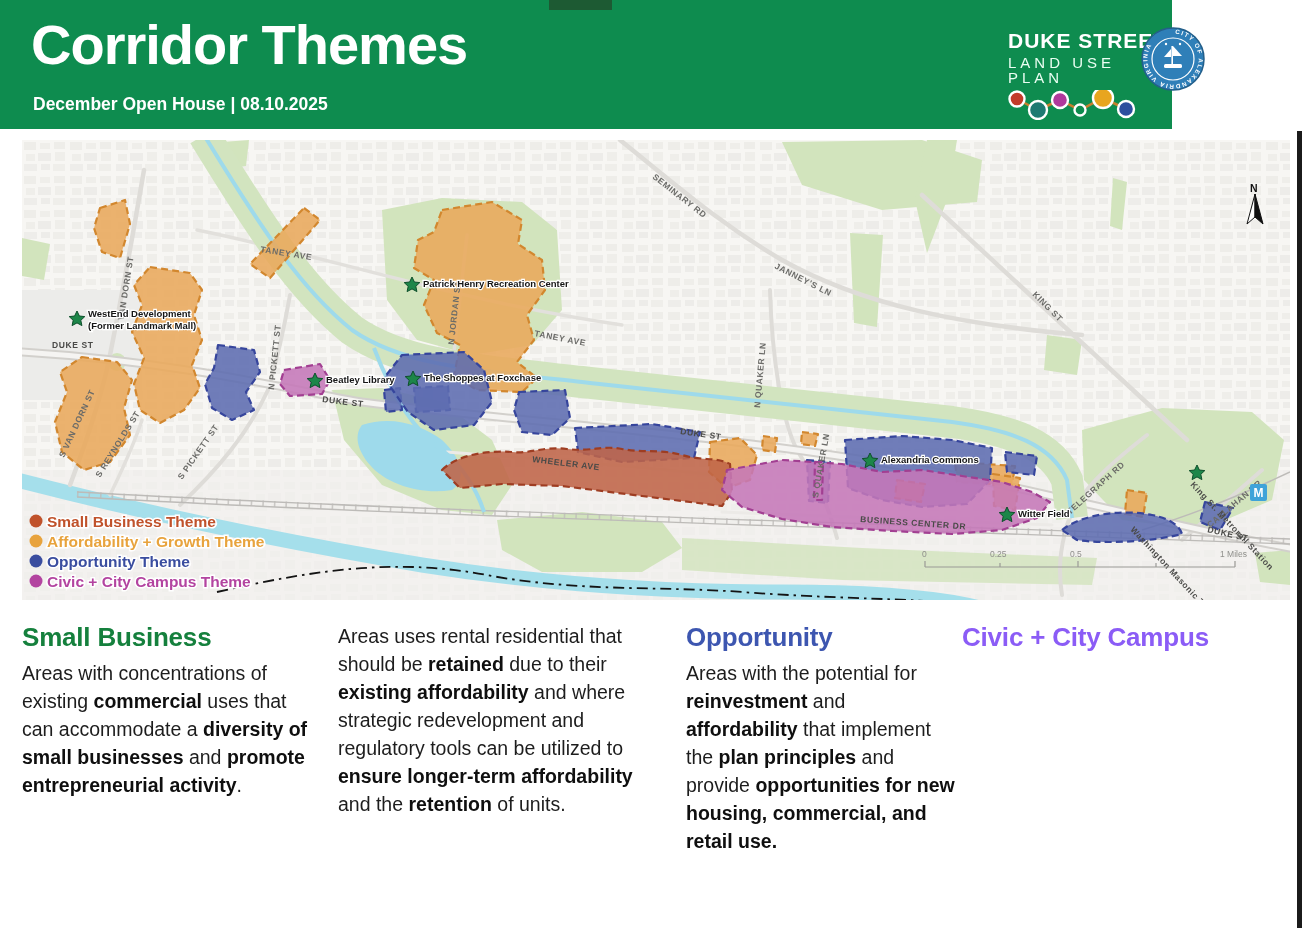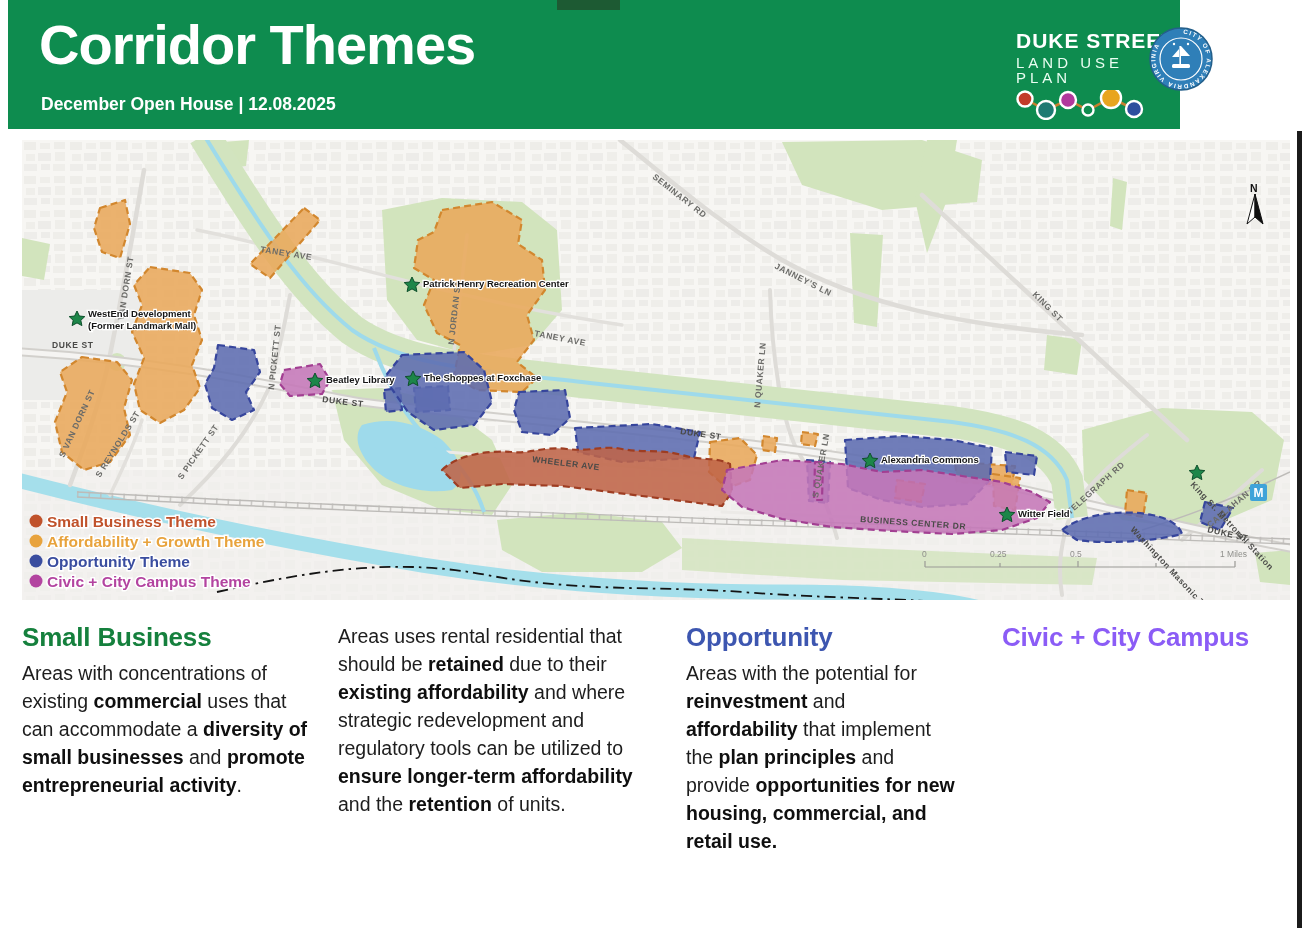--- a/index.html
+++ b/index.html
@@ -7,7 +7,7 @@
          font-family:"Liberation Sans",sans-serif;}
 
   
-  .hdr{position:absolute;left:8px;top:0;width:1172px;height:129px;background:#0e8c4f;}
+  .hdr{position:absolute;left:0;top:0;width:1172px;height:129px;background:#0e8c4f;}
   .hdr-tab{position:absolute;left:549px;top:0;width:63px;height:10px;background:#1d5a33;}
   .hdr-title{position:absolute;left:31px;top:14px;color:#ffffff;font-size:56px;font-weight:800;
              letter-spacing:-1px;line-height:1.1;}

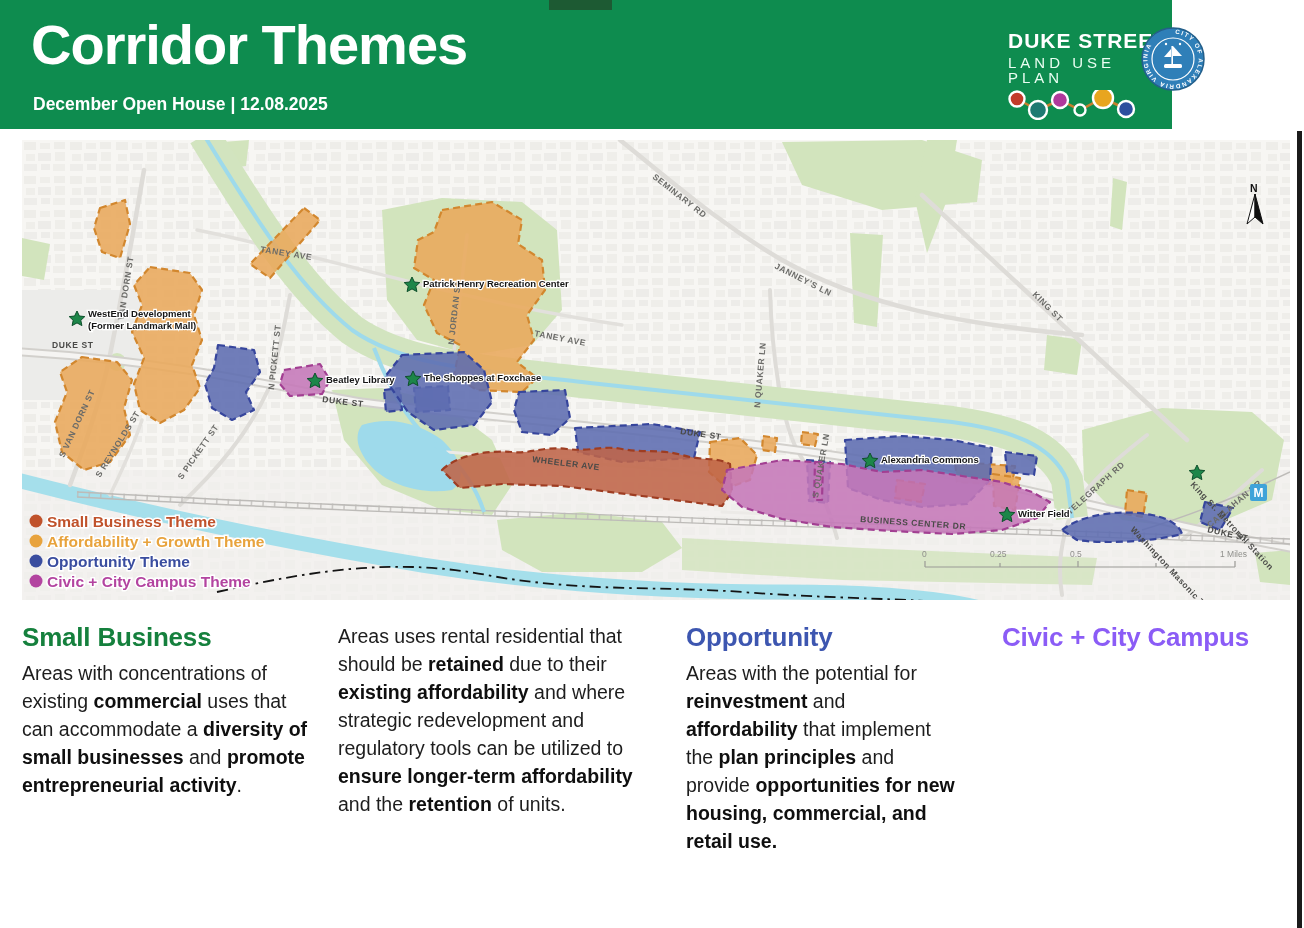--- a/index.html
+++ b/index.html
@@ -53,7 +53,7 @@
   <div class="hdr">
     <div class="hdr-tab"></div>
     <div class="hdr-title">Corridor Themes</div>
-    <div class="hdr-sub">December Open House | 12.08.2025</div>
+    <div class="hdr-sub">December Open House | 08.10.2025</div>
 
     <div class="dsp">
       <div class="dsp-1">DUKE STREET</div>

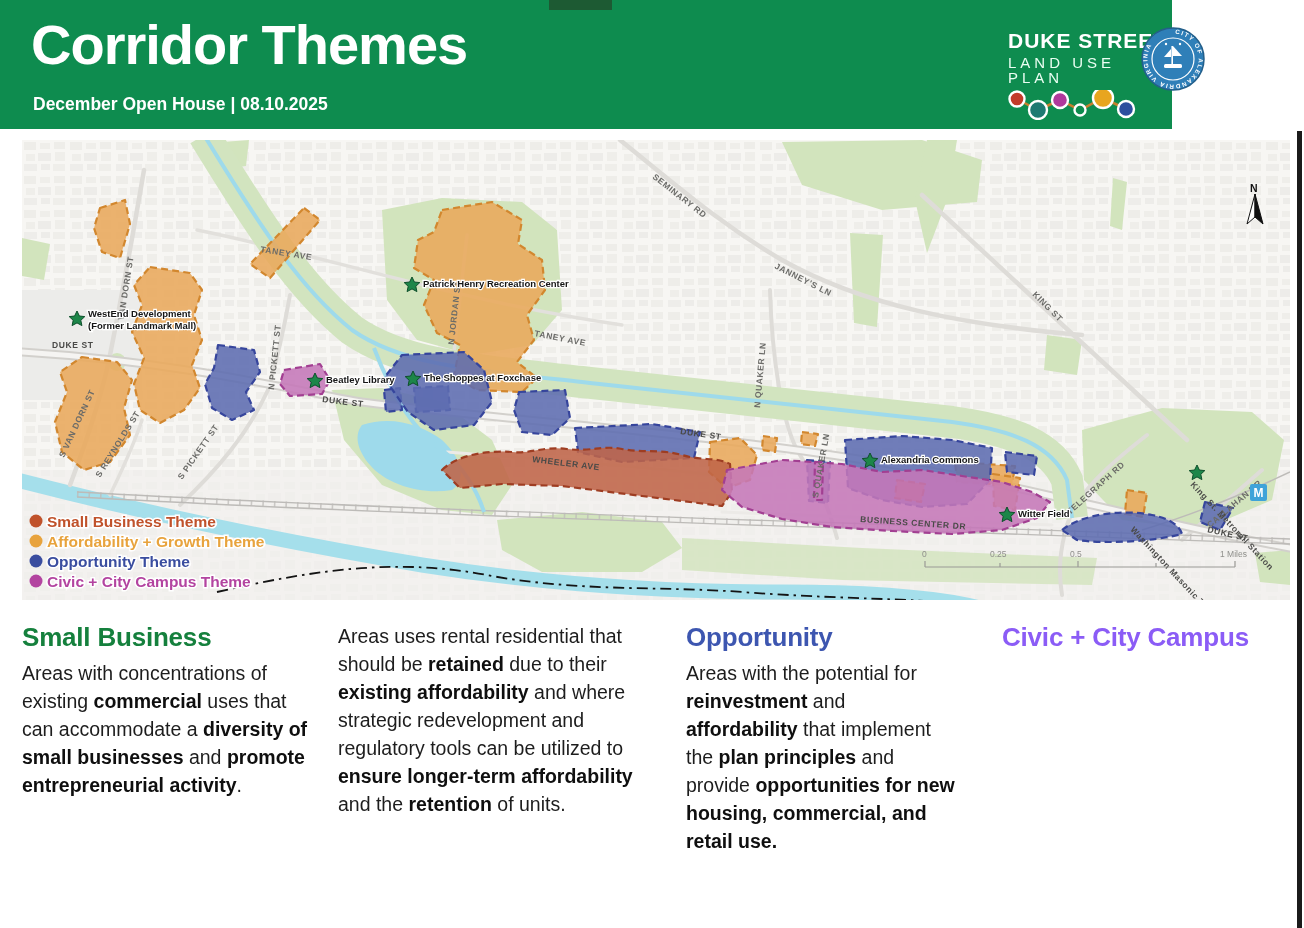--- a/index.html
+++ b/index.html
@@ -39,7 +39,7 @@
   .theme{flex:none;}
   .theme:nth-child(1){width:298px;margin-right:18px;}
   .theme:nth-child(2){width:312px;margin-right:36px;}
-  .theme:nth-child(3){width:276px;margin-right:40px;}
+  .theme:nth-child(3){width:276px;}
   .theme:nth-child(4){width:292px;}
   .theme-title{font-size:26px;font-weight:800;margin:0 0 6px 0;letter-spacing:-.2px;}
   .theme-body{font-size:19.5px;line-height:1.44;color:#1d1d1d;margin:0;}

